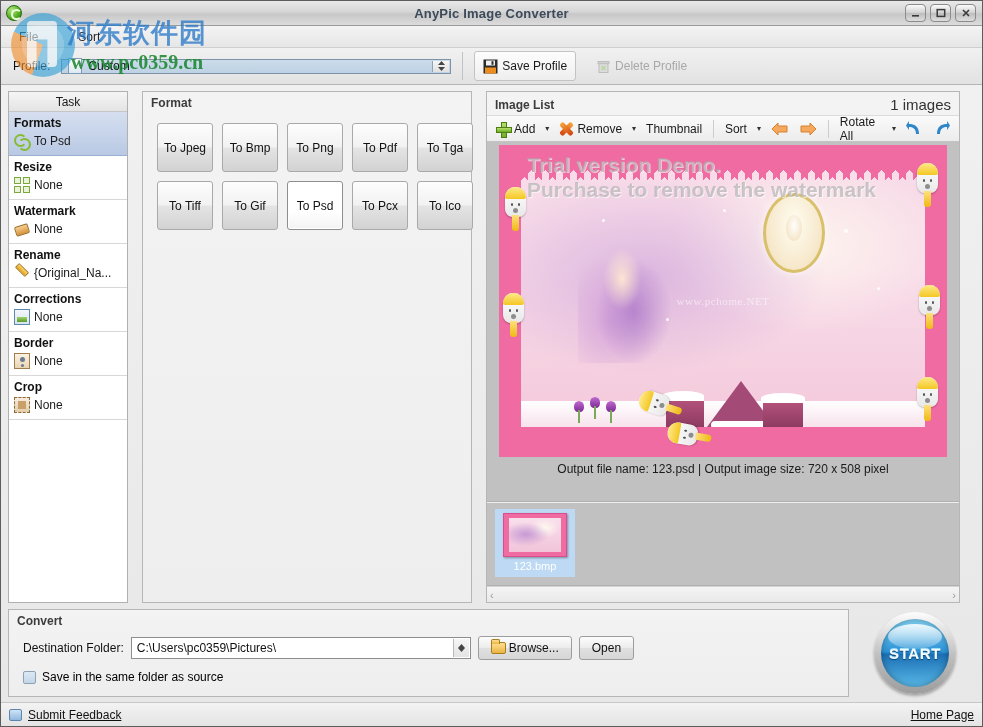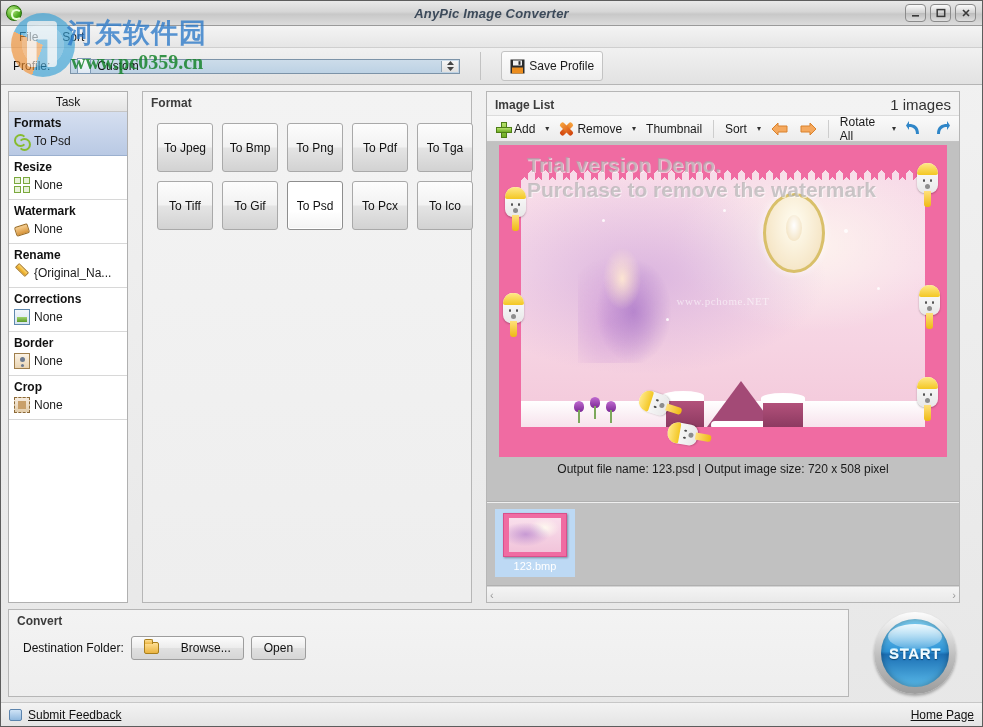--- a/index.html
+++ b/index.html
@@ -32,7 +32,6 @@
     position: absolute; left: 0; right: 0; text-align: center;
     font-weight: bold; font-size: 13px; color: #3c4a5a;
     letter-spacing: .2px;
-    font-style: italic;
   }
   #app-icon {
     width: 16px; height: 16px; margin-left: 5px; flex: none;

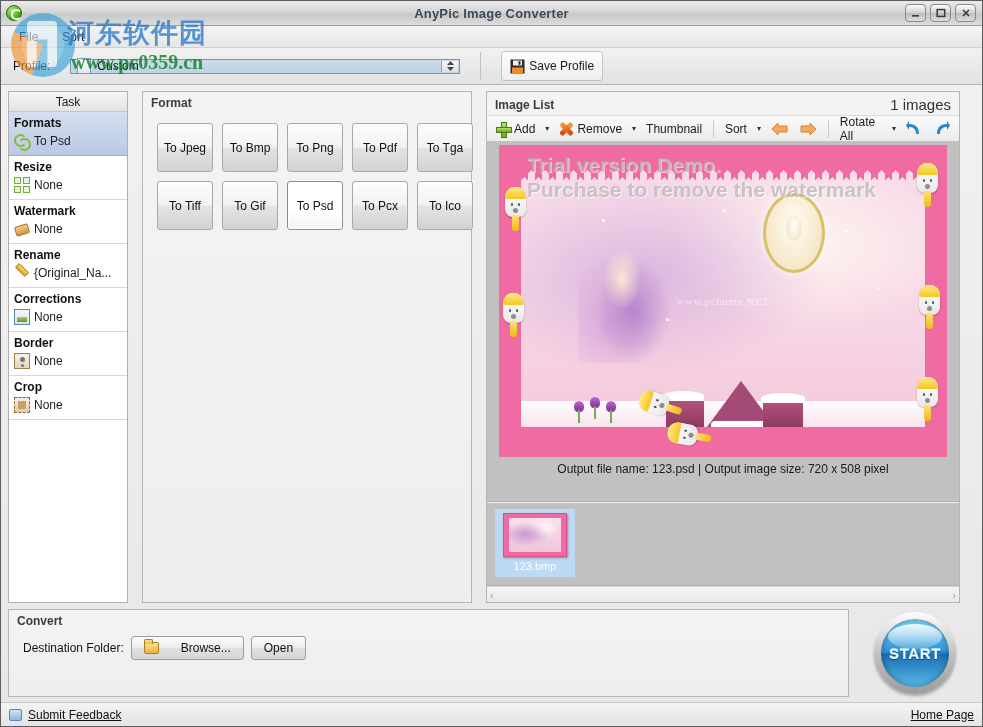--- a/index.html
+++ b/index.html
@@ -56,7 +56,7 @@
   
   #menubar {
     height: 22px; flex: none; display: flex; align-items: center;
-    padding-left: 8px; gap: 4px;
+    padding-left: 8px; gap: 20px;
     background: linear-gradient(#f4f4f4, #e6e6e6);
     border-bottom: 1px solid #cfcfcf;
     position: relative;

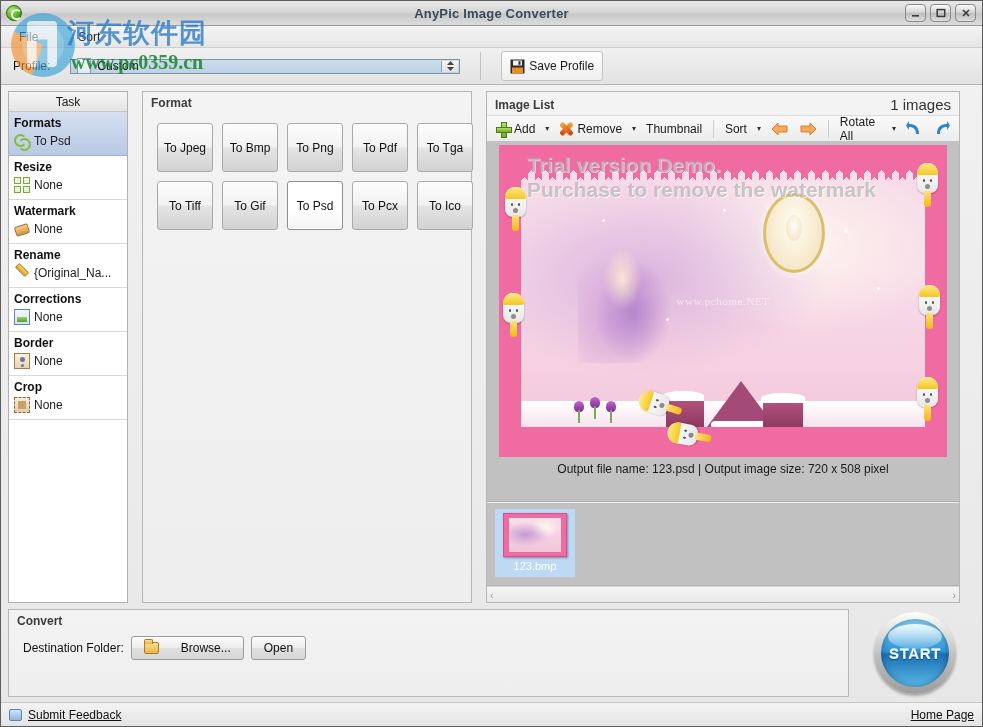--- a/index.html
+++ b/index.html
@@ -66,7 +66,7 @@
   
   #profilebar {
     height: 37px; flex: none; display: flex; align-items: center;
-    padding: 0 6px; gap: 20px;
+    padding: 0 6px; gap: 11px;
     background: linear-gradient(#f1f1f1, #e2e2e2);
     border-bottom: 1px solid #b5b5b5;
     position: relative;

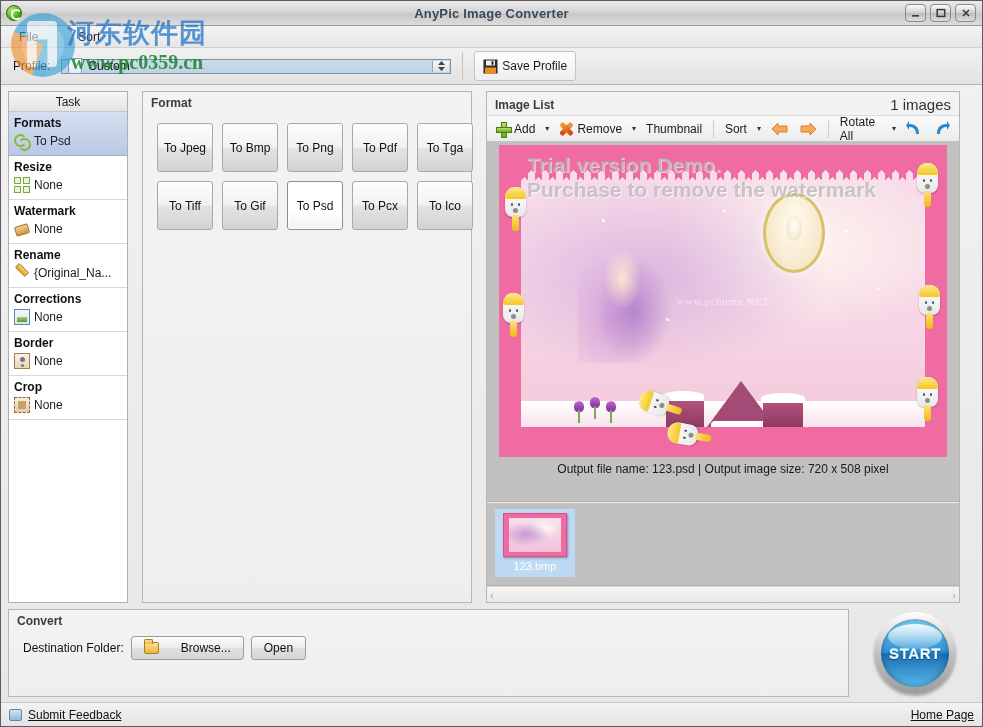--- a/index.html
+++ b/index.html
@@ -532,6 +532,14 @@
         <rect x="2" y="8.5" width="11" height="6" fill="#eb8d1f"></rect>
       </svg>
       <span>Save Profile</span>
+    </div>
+    <div class="profile-btn disabled">
+      <svg width="15" height="15" viewBox="0 0 15 15">
+        <rect x="3" y="4.5" width="9" height="9" fill="#dcdcdc" stroke="#bdbdbd"></rect>
+        <rect x="2" y="2.5" width="11" height="2.2" fill="#d2d2d2" stroke="#bdbdbd"></rect>
+        <path d="M5.5 7 L9.5 11 M9.5 7 L5.5 11" stroke="#b5d79a" stroke-width="1.4"></path>
+      </svg>
+      <span>Delete Profile</span>
     </div>
   </div>
 

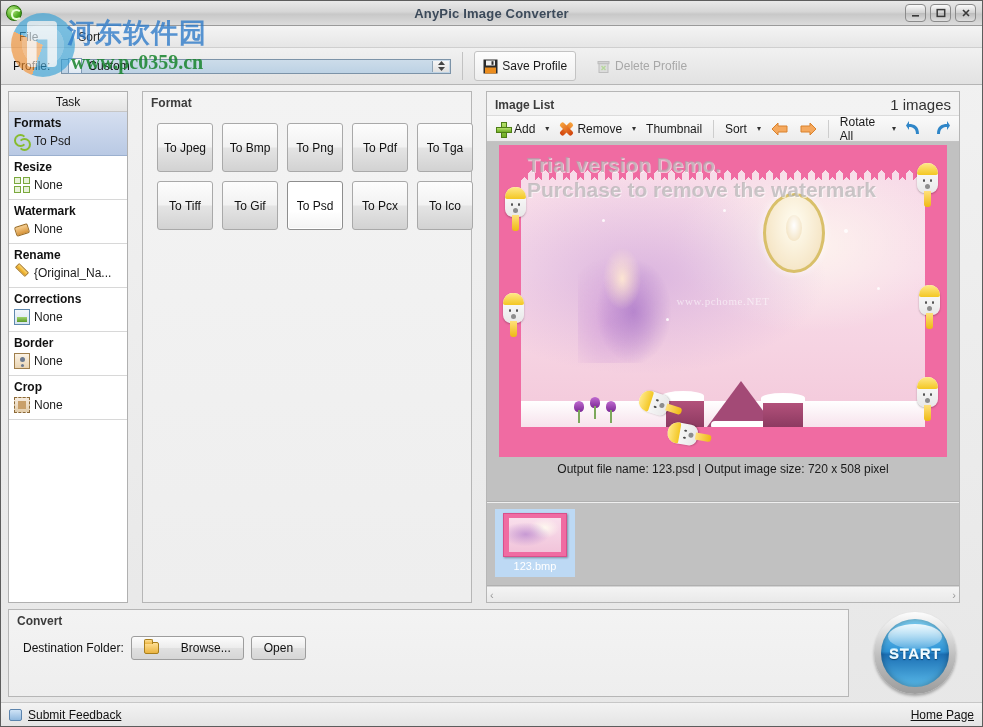--- a/index.html
+++ b/index.html
@@ -790,6 +790,17 @@
       <div class="gb-title">Convert</div>
       <div id="dest-row">
         <div id="dest-label">Destination Folder:</div>
+        <div id="dest-input">
+          <div id="dest-value">C:\Users\pc0359\Pictures\</div>
+          <div id="dest-spin">
+            <svg width="7" height="4" viewBox="0 0 7 4">
+                <path d="M3.5 0 L7 4 L0 4 Z" fill="#444"></path>
+              </svg>
+            <svg width="7" height="4" viewBox="0 0 7 4">
+                <path d="M3.5 4 L0 0 L7 0 Z" fill="#444"></path>
+              </svg>
+          </div>
+        </div>
         <div class="std-btn">
           <span class="ic-folder"></span>
           <span>Browse...</span>

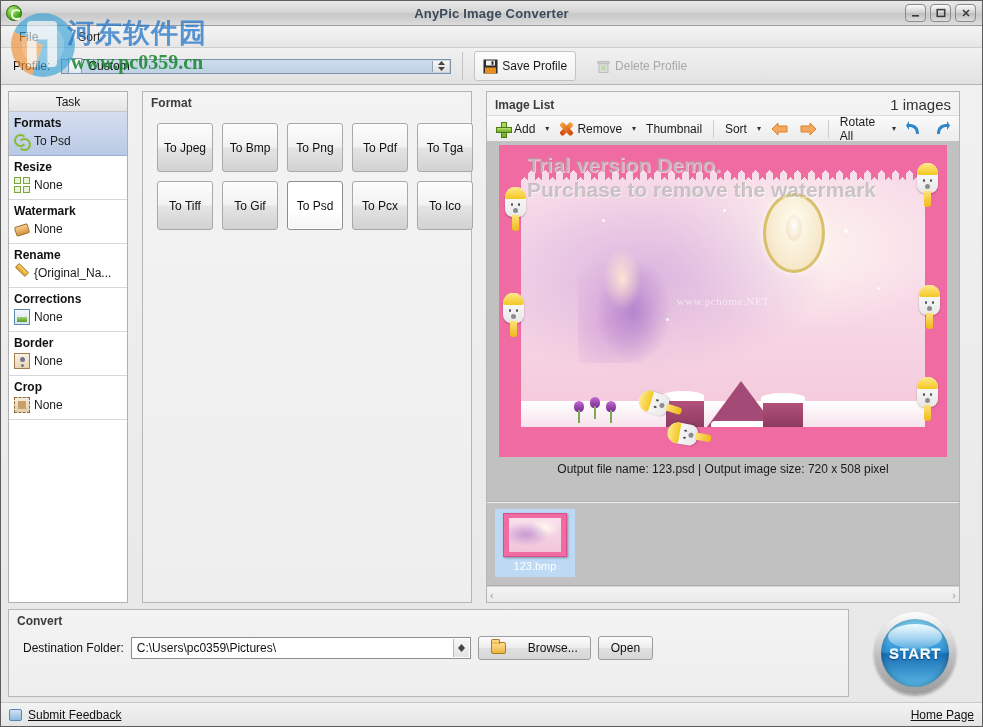--- a/index.html
+++ b/index.html
@@ -391,7 +391,7 @@
     color: #444;
   }
   .std-btn {
-    height: 24px; padding: 0 12px; display: flex; align-items: center; gap: 22px;
+    height: 24px; padding: 0 12px; display: flex; align-items: center; gap: 3px;
     background: linear-gradient(#fcfcfc,#ececec 50%,#e0e0e0 51%,#d6d6d6);
     border: 1px solid #9d9d9d; border-radius: 3px; font-size: 12px; color: #111;
   }

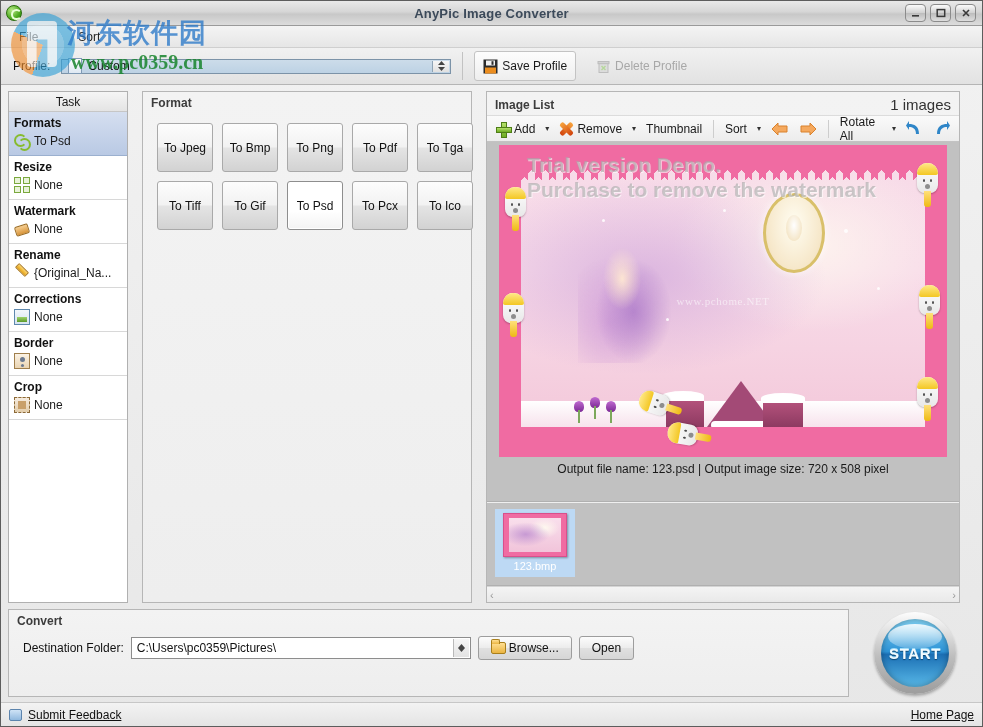--- a/index.html
+++ b/index.html
@@ -809,6 +809,10 @@
           <span>Open</span>
         </div>
       </div>
+      <div id="samefolder-row">
+        <div class="checkbox"></div>
+        <div>Save in the same folder as source</div>
+      </div>
     </div>
 
     <div id="start-wrap">

